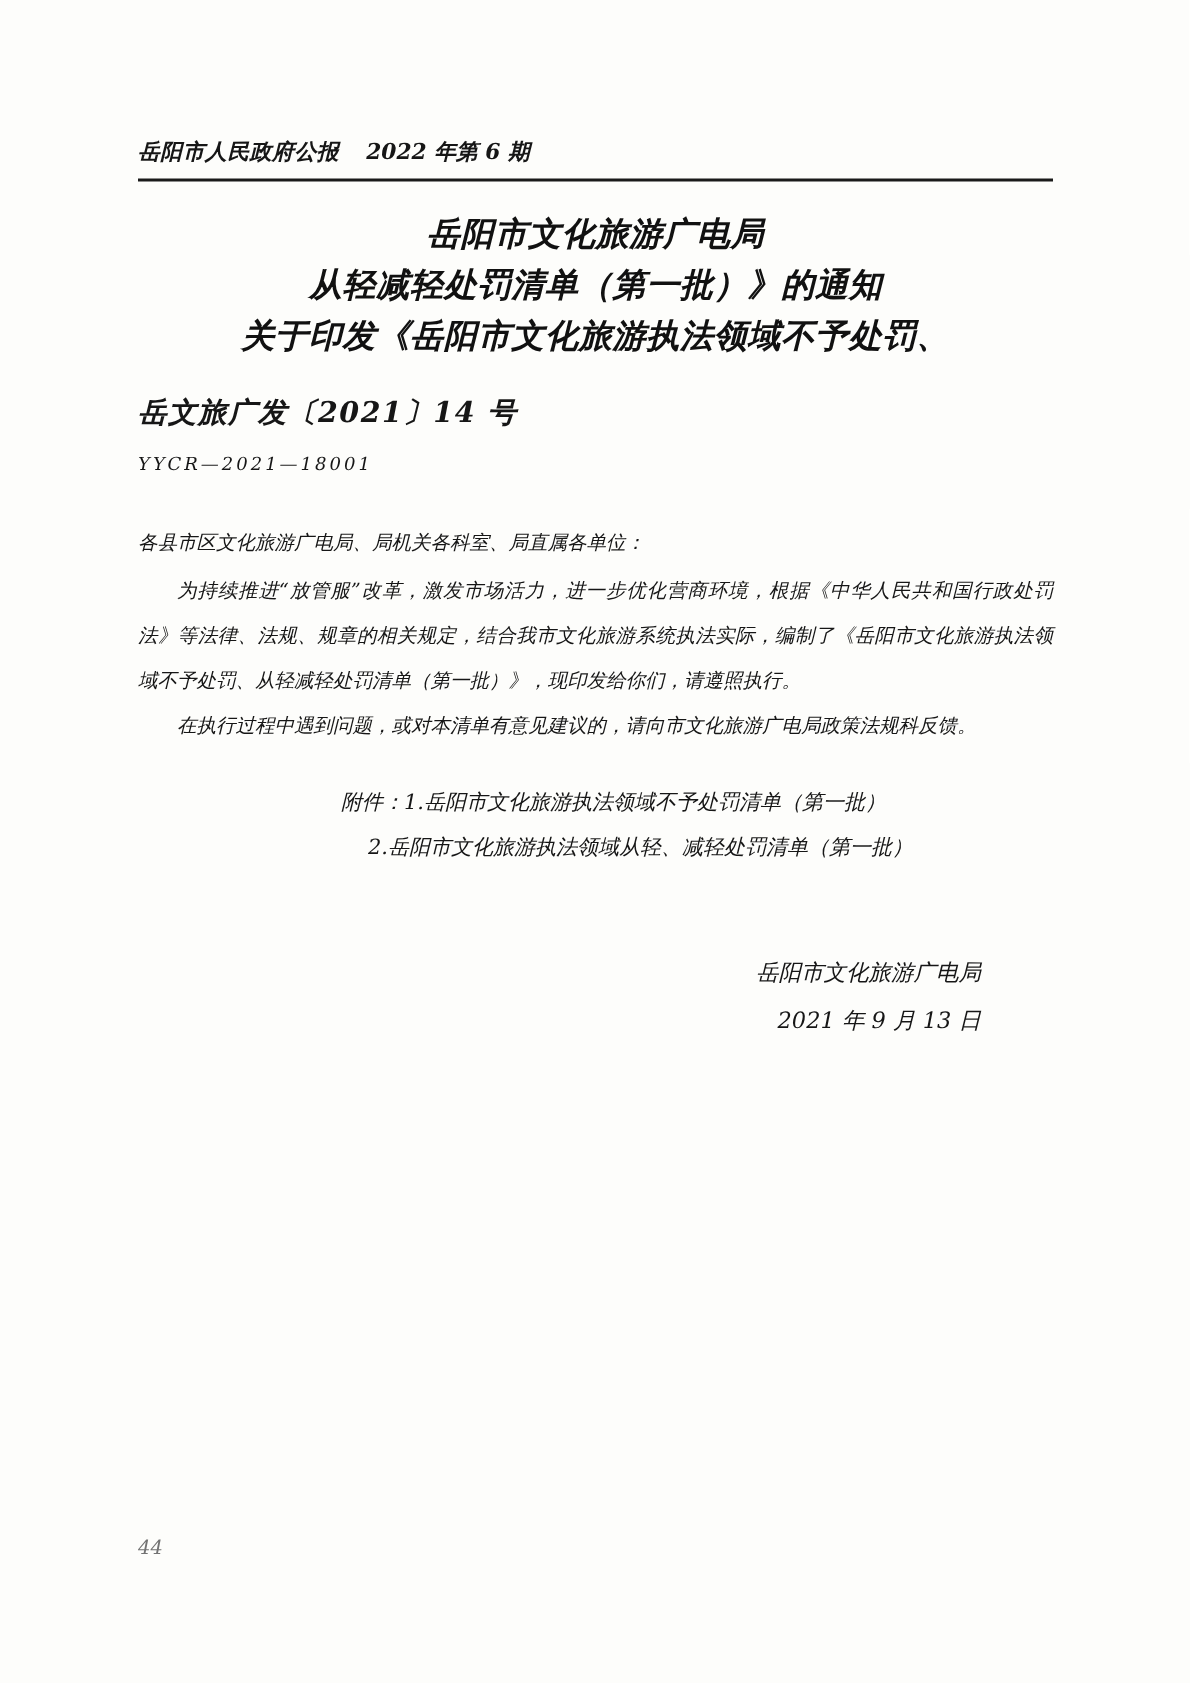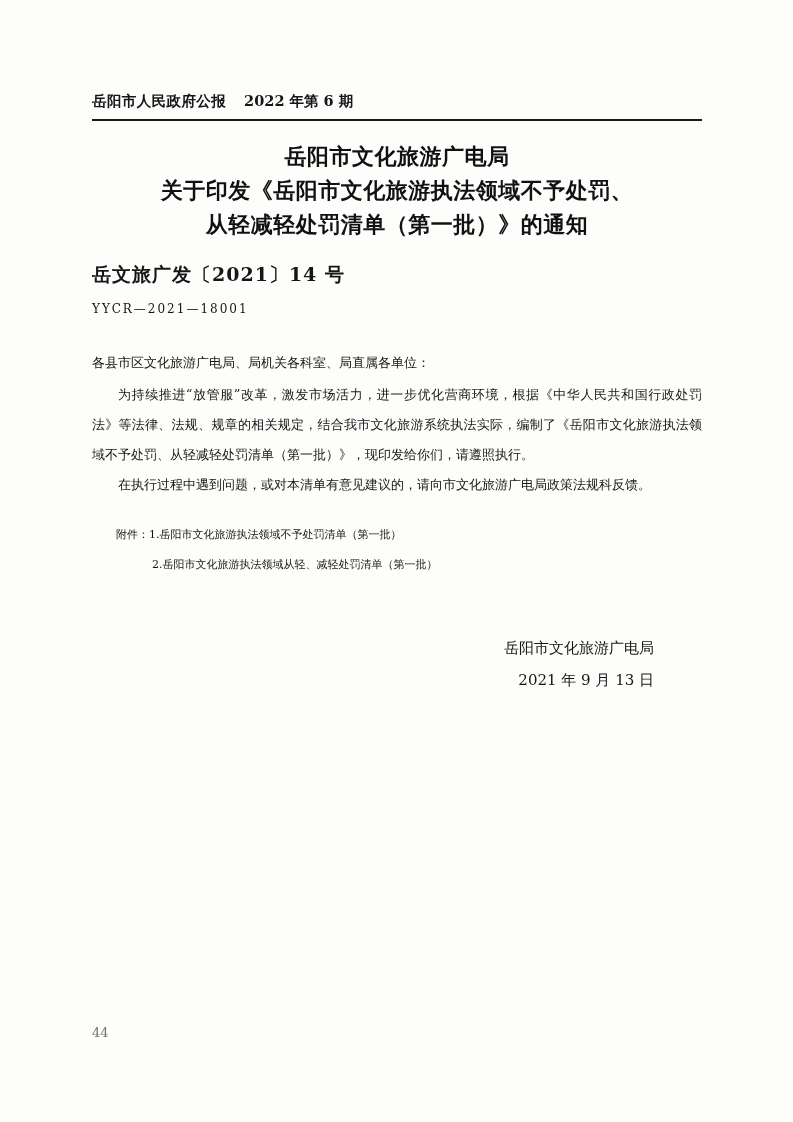--- a/index.html
+++ b/index.html
@@ -15,6 +15,7 @@
     font-family: "DejaVu Serif", "Liberation Serif", serif;
     color: #161616;
     overflow: hidden;
+    font-style: italic;
   }
   .content {
     position: absolute;

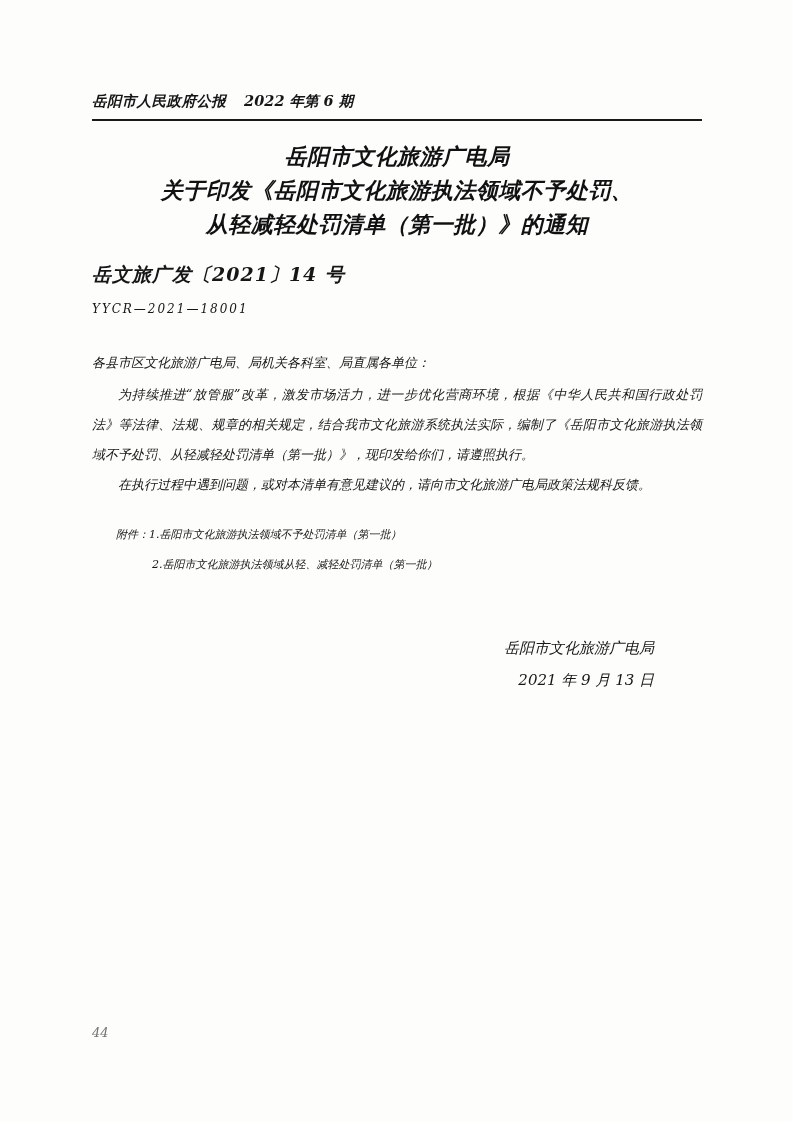--- a/index.html
+++ b/index.html
@@ -156,8 +156,8 @@
 
     <div class="title-block">
       <div class="title-line">岳阳市文化旅游广电局</div>
+      <div class="title-line">从轻减轻处罚清单（第一批）》的通知</div>
       <div class="title-line">关于印发《岳阳市文化旅游执法领域不予处罚、</div>
-      <div class="title-line">从轻减轻处罚清单（第一批）》的通知</div>
     </div>
 
     <div class="docnum docnum-cn">岳文旅广发〔2021〕14 号</div>

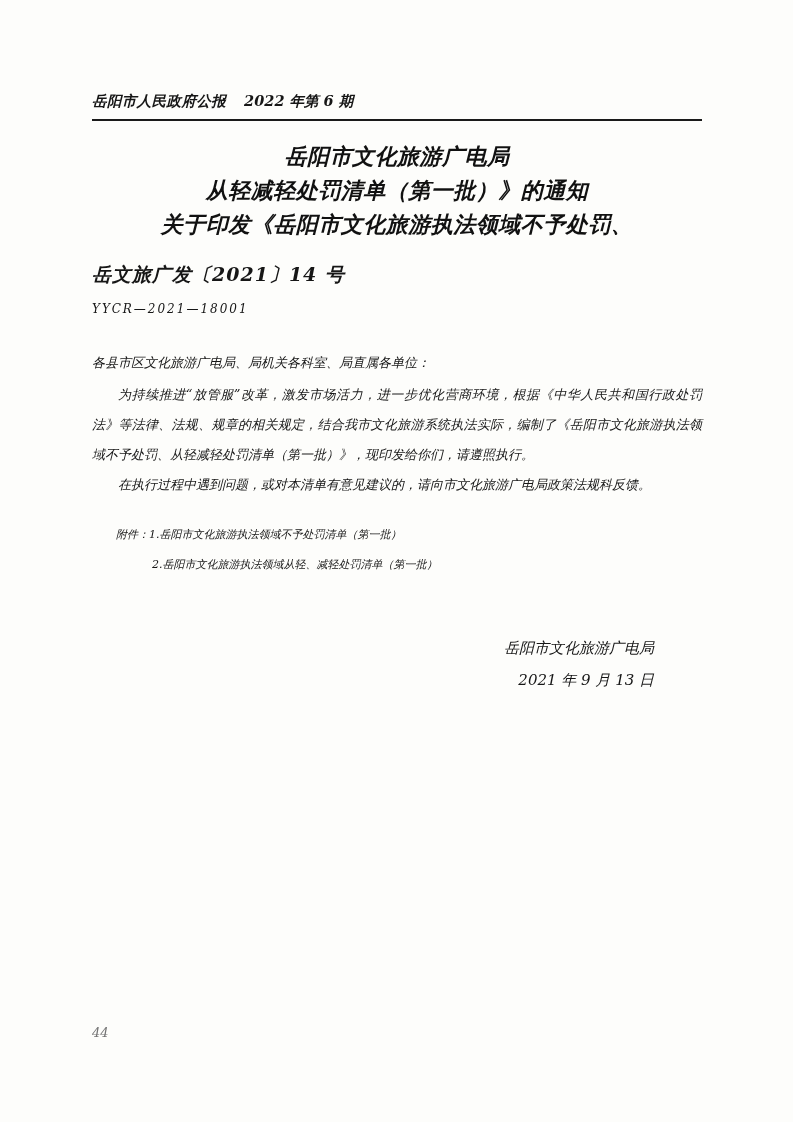--- a/index.html
+++ b/index.html
@@ -113,8 +113,9 @@
     top: 520px;
     left: 0;
     width: 610px;
-    font-size: 11px;
+    font-size: 14px;
     line-height: 30px;
+    text-align: center;
   }
   .attach-line-1 { margin: 0; padding-left: 24px; }
   .attach-line-2 { margin: 0; padding-left: 60px; }

